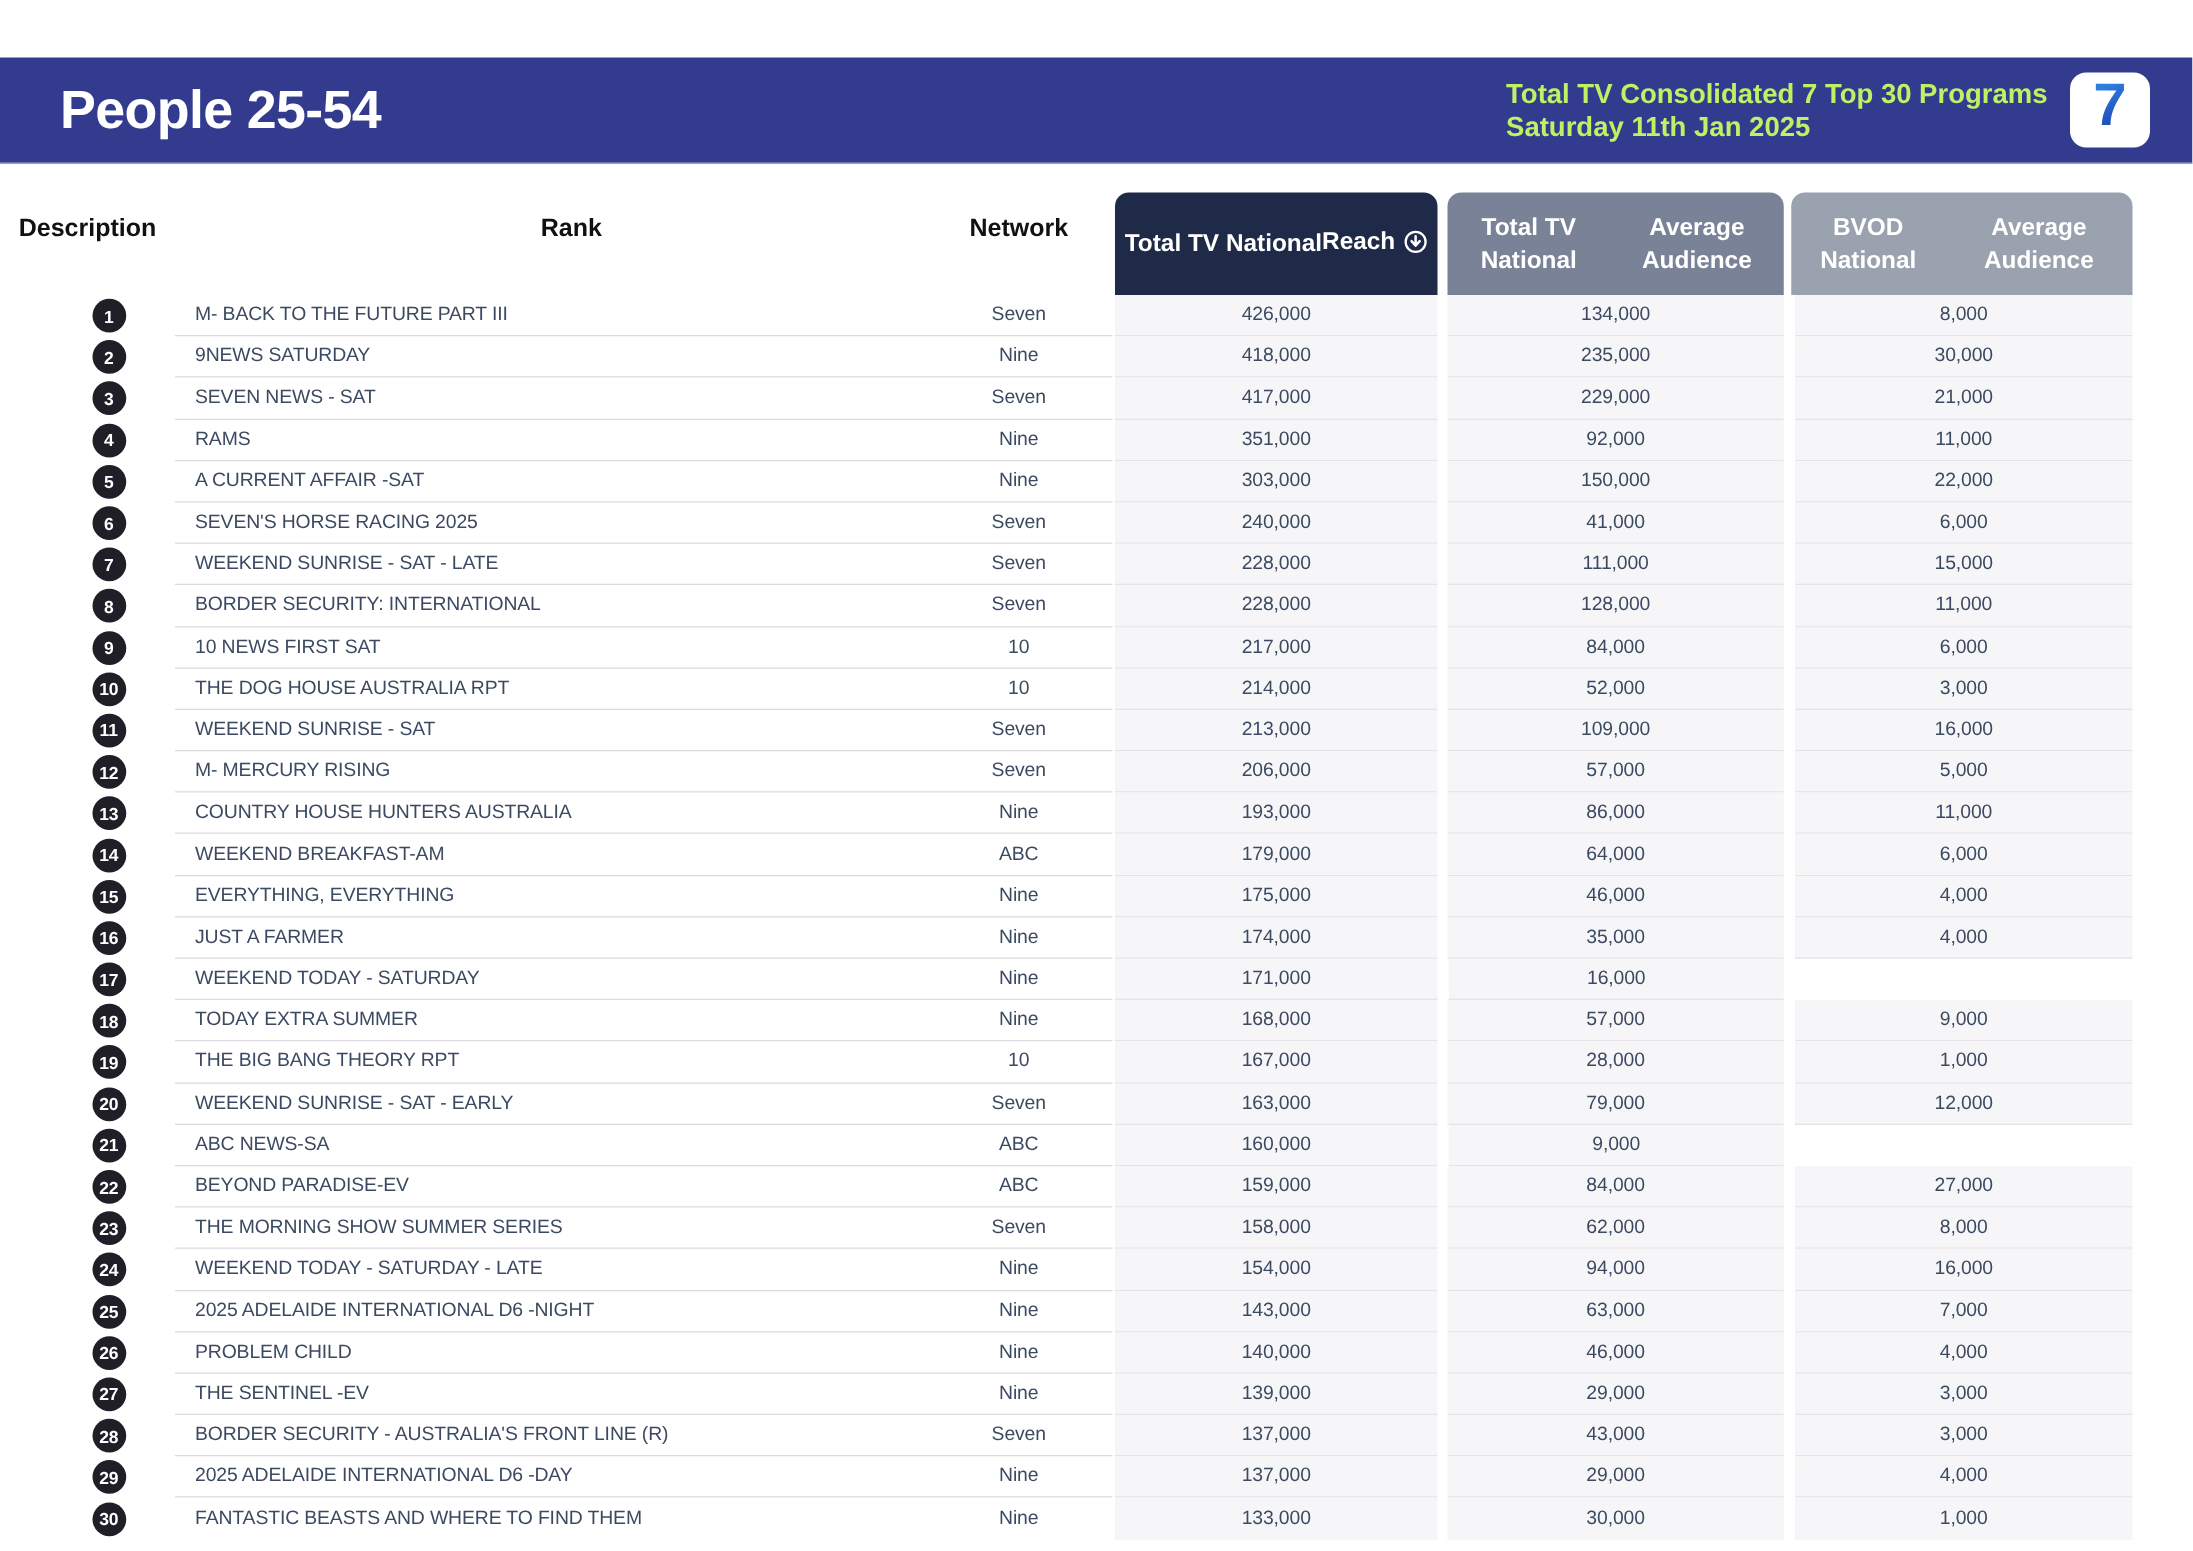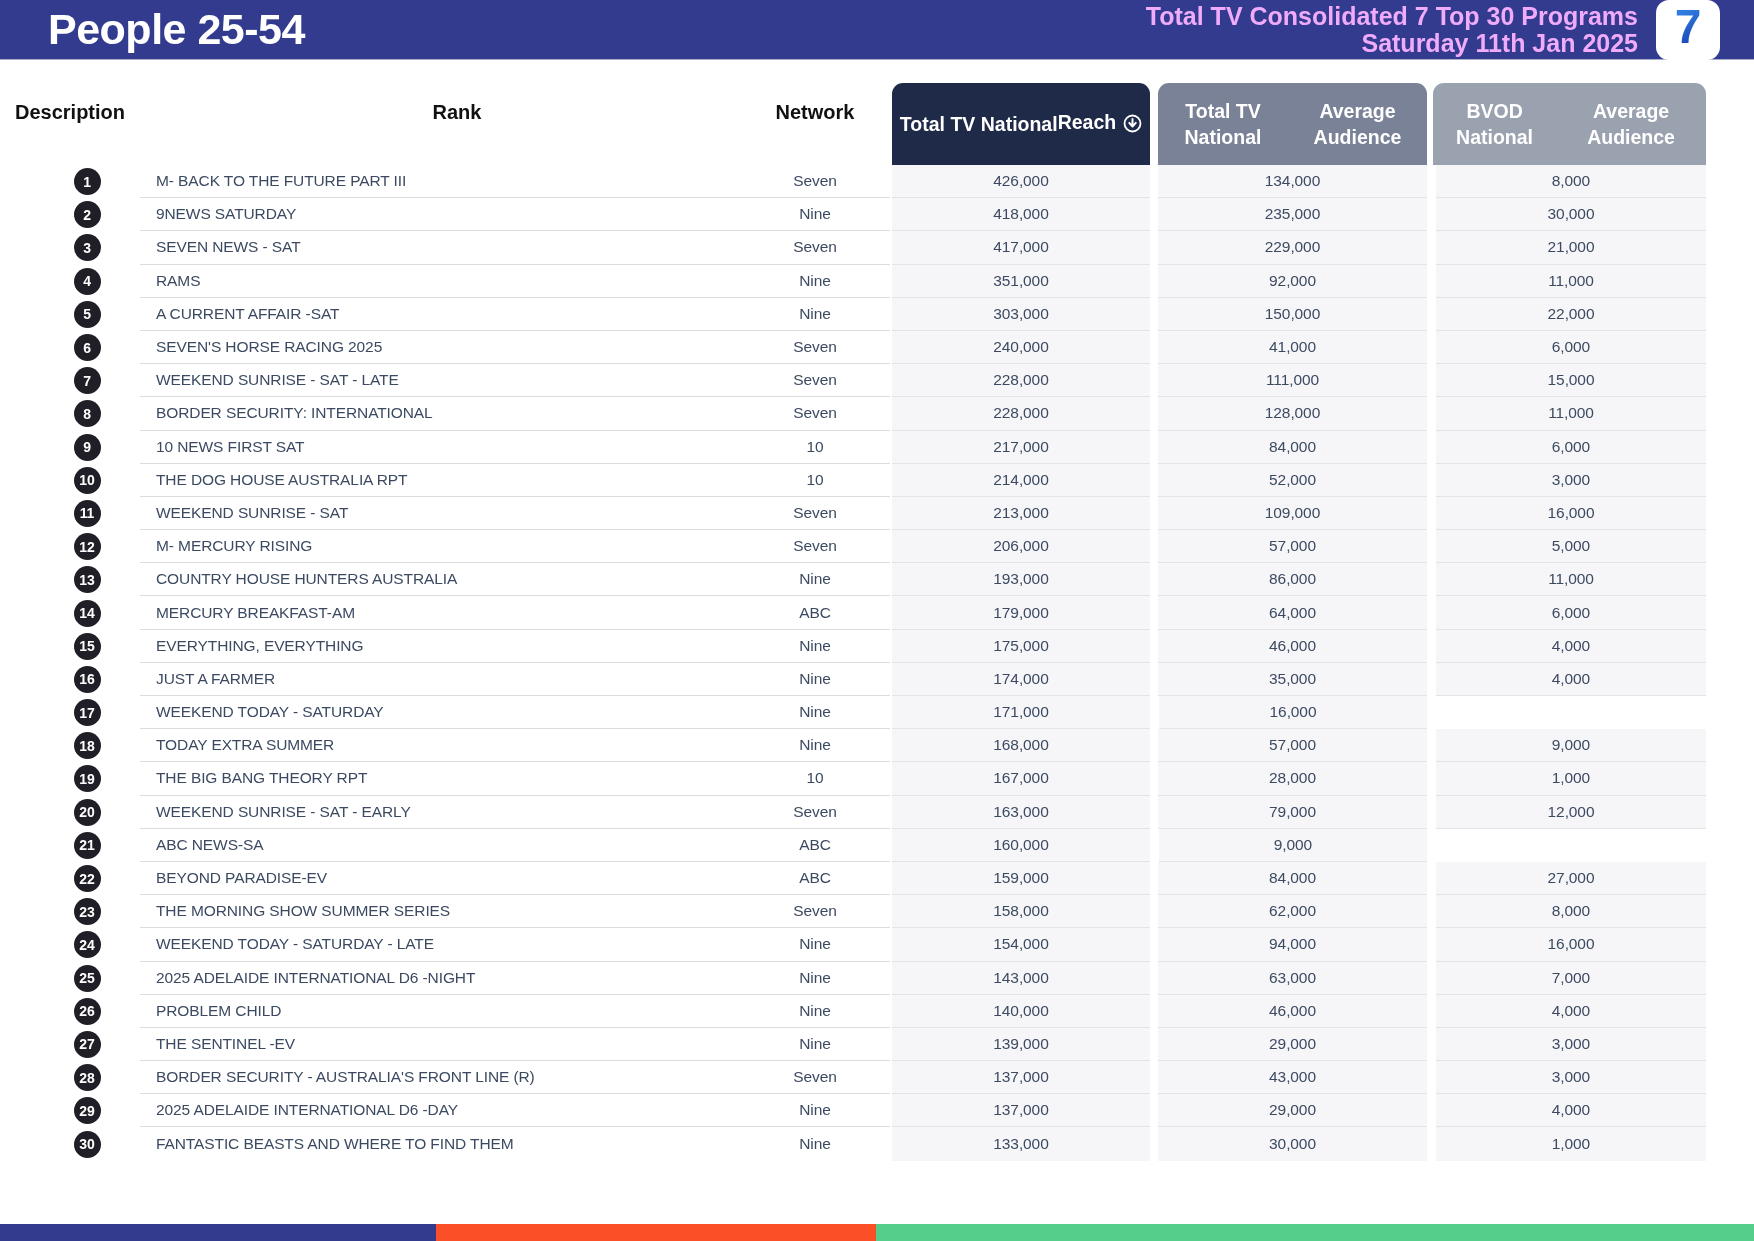--- a/index.html
+++ b/index.html
@@ -8,8 +8,8 @@
   .page { position:relative; width:1754px; height:1241px; }
 
   
-  .banner { height:60px; background:#333B8F; display:flex; align-items:center;
-            border-bottom:1px solid #aab0cc; }
+  .banner { height:85px; background:#333B8F; display:flex; align-items:center;
+            border-bottom:1px solid #aab0cc;margin-top:46px; }
   .banner-title { color:#ffffff; font-size:43px; font-weight:bold; letter-spacing:-0.5px;
                   padding-left:48px; flex:1; }
   .banner-sub { text-align:right; color:#f0abfc; font-weight:bold; font-size:25px;

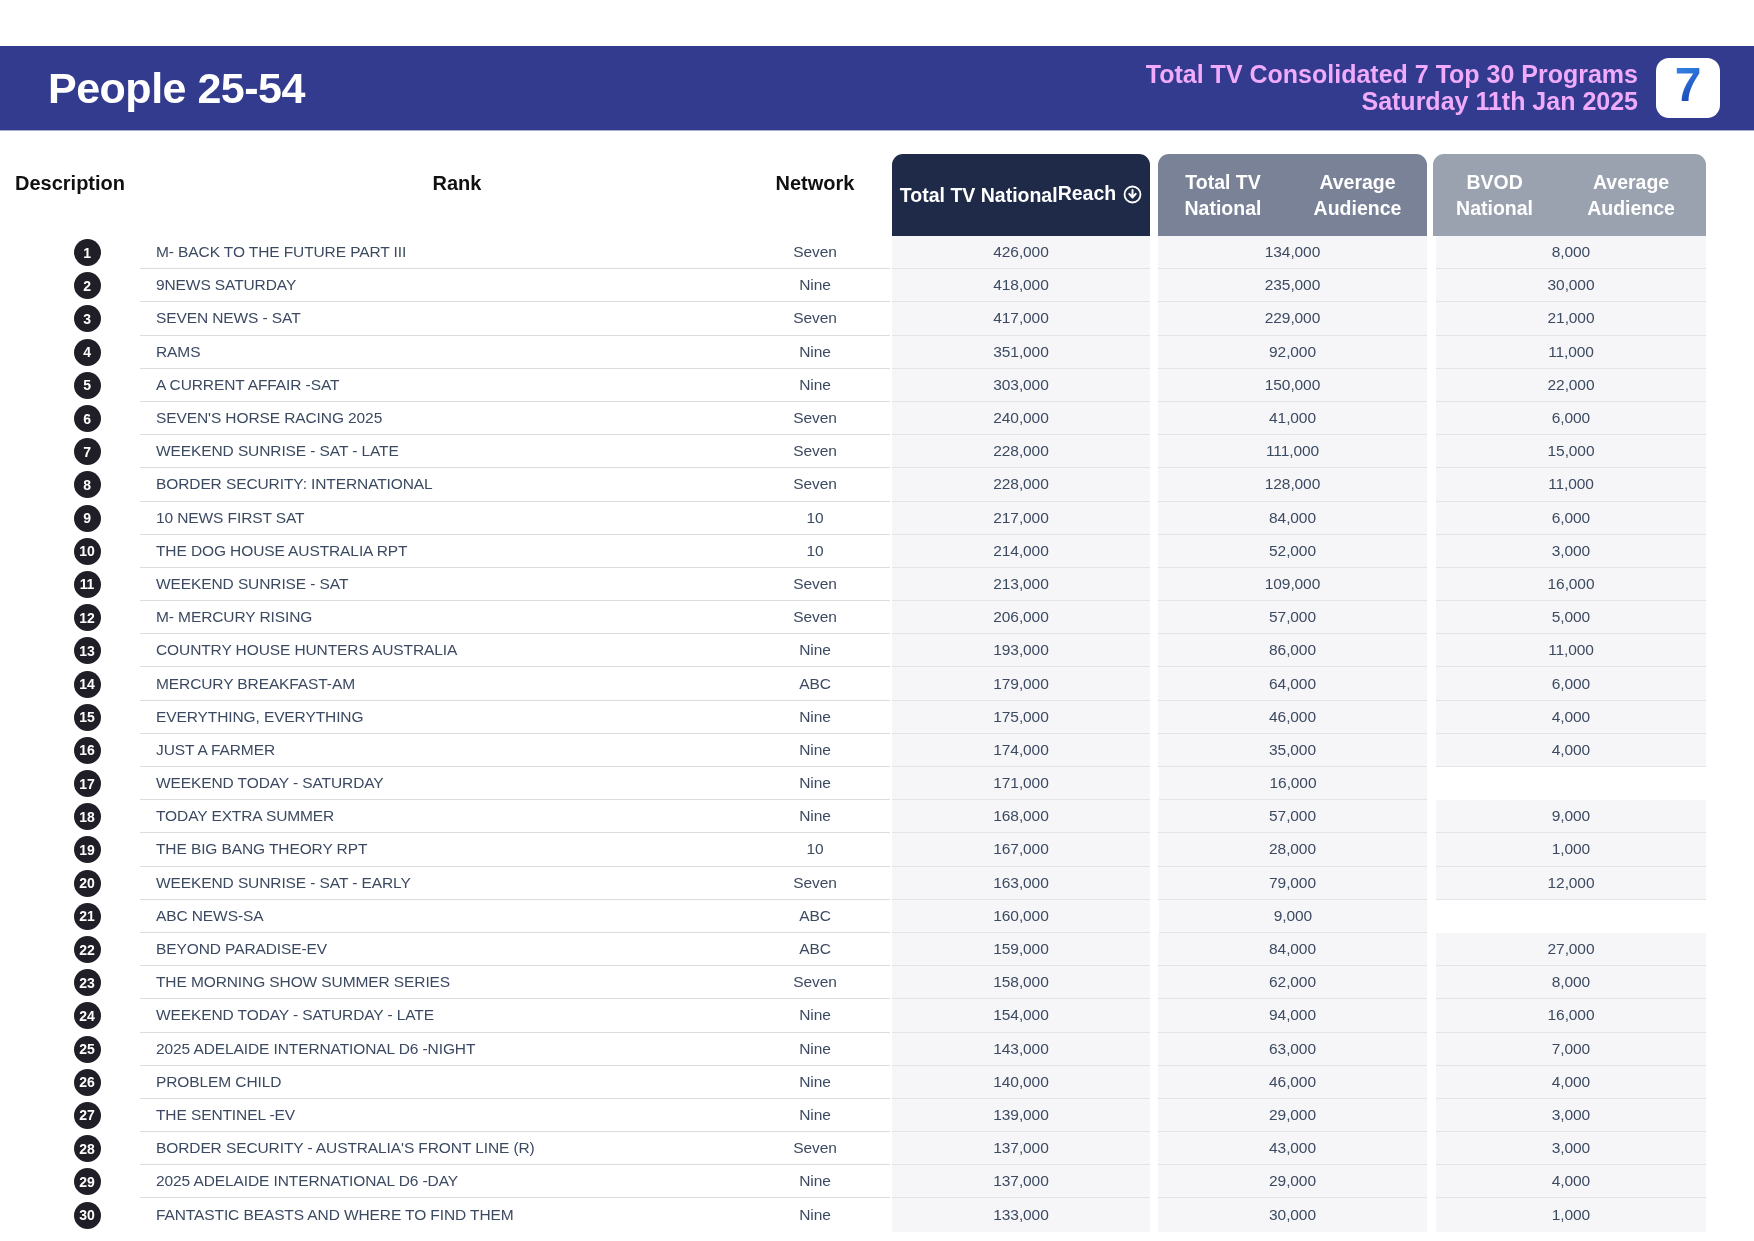--- a/index.html
+++ b/index.html
@@ -12,7 +12,7 @@
             border-bottom:1px solid #aab0cc;margin-top:46px; }
   .banner-title { color:#ffffff; font-size:43px; font-weight:bold; letter-spacing:-0.5px;
                   padding-left:48px; flex:1; }
-  .banner-sub { text-align:right; color:#f0abfc; font-weight:bold; font-size:25px;
+  .banner-sub { color:#bef264; font-weight:bold; font-size:22px;
                 line-height:27px; margin-right:18px; }
   .logo7 { width:64px; height:60px; background:#ffffff; border-radius:13px;
            margin-right:34px; display:flex; align-items:center; justify-content:center; }

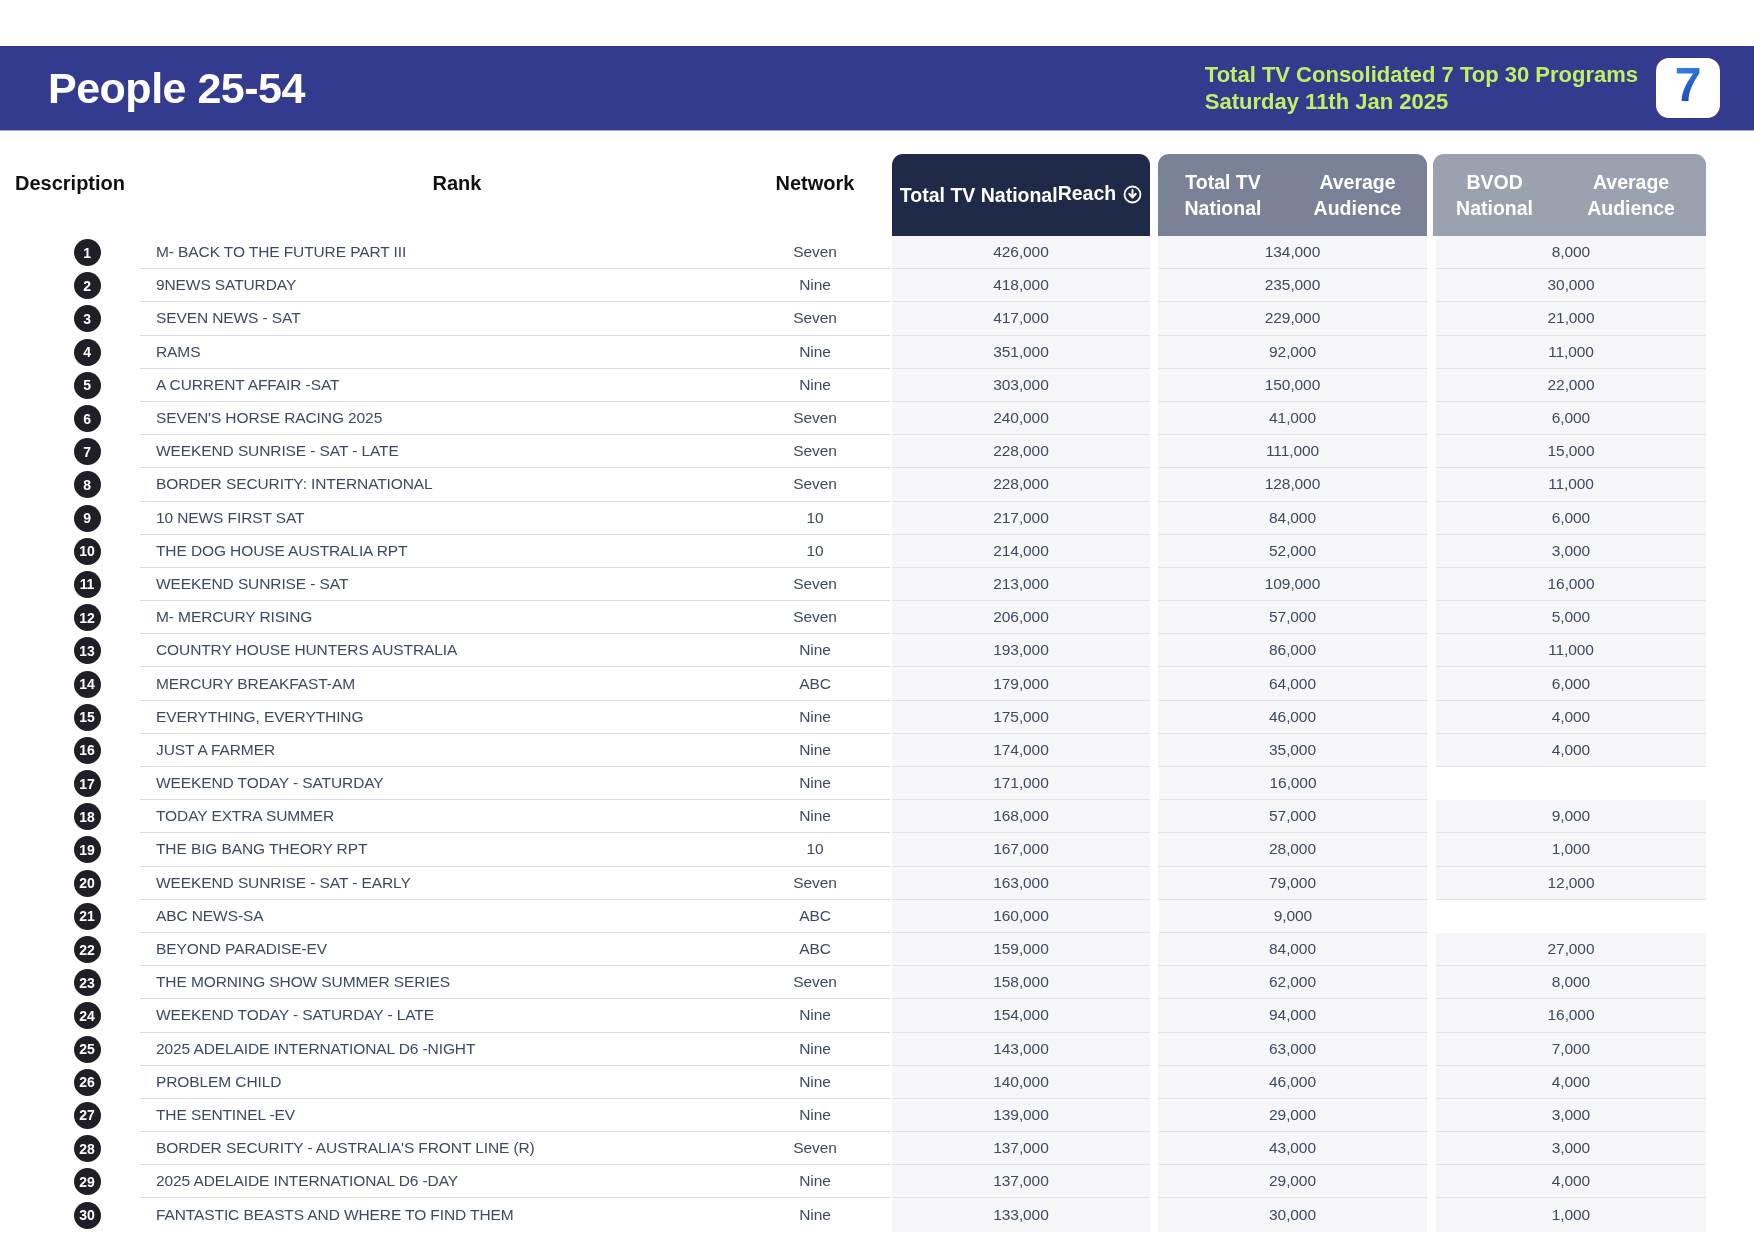--- a/index.html
+++ b/index.html
@@ -245,7 +245,7 @@
       <div class="cell cell-rank">
         <span class="badge">14</span>
       </div>
-      <div class="cell cell-desc">MERCURY BREAKFAST-AM</div>
+      <div class="cell cell-desc">WEEKEND BREAKFAST-AM</div>
       <div class="cell cell-net">ABC</div>
       <div class="cell cell-num cell-reach">179,000</div>
       <div class="cell cell-num cell-ttv">64,000</div>

